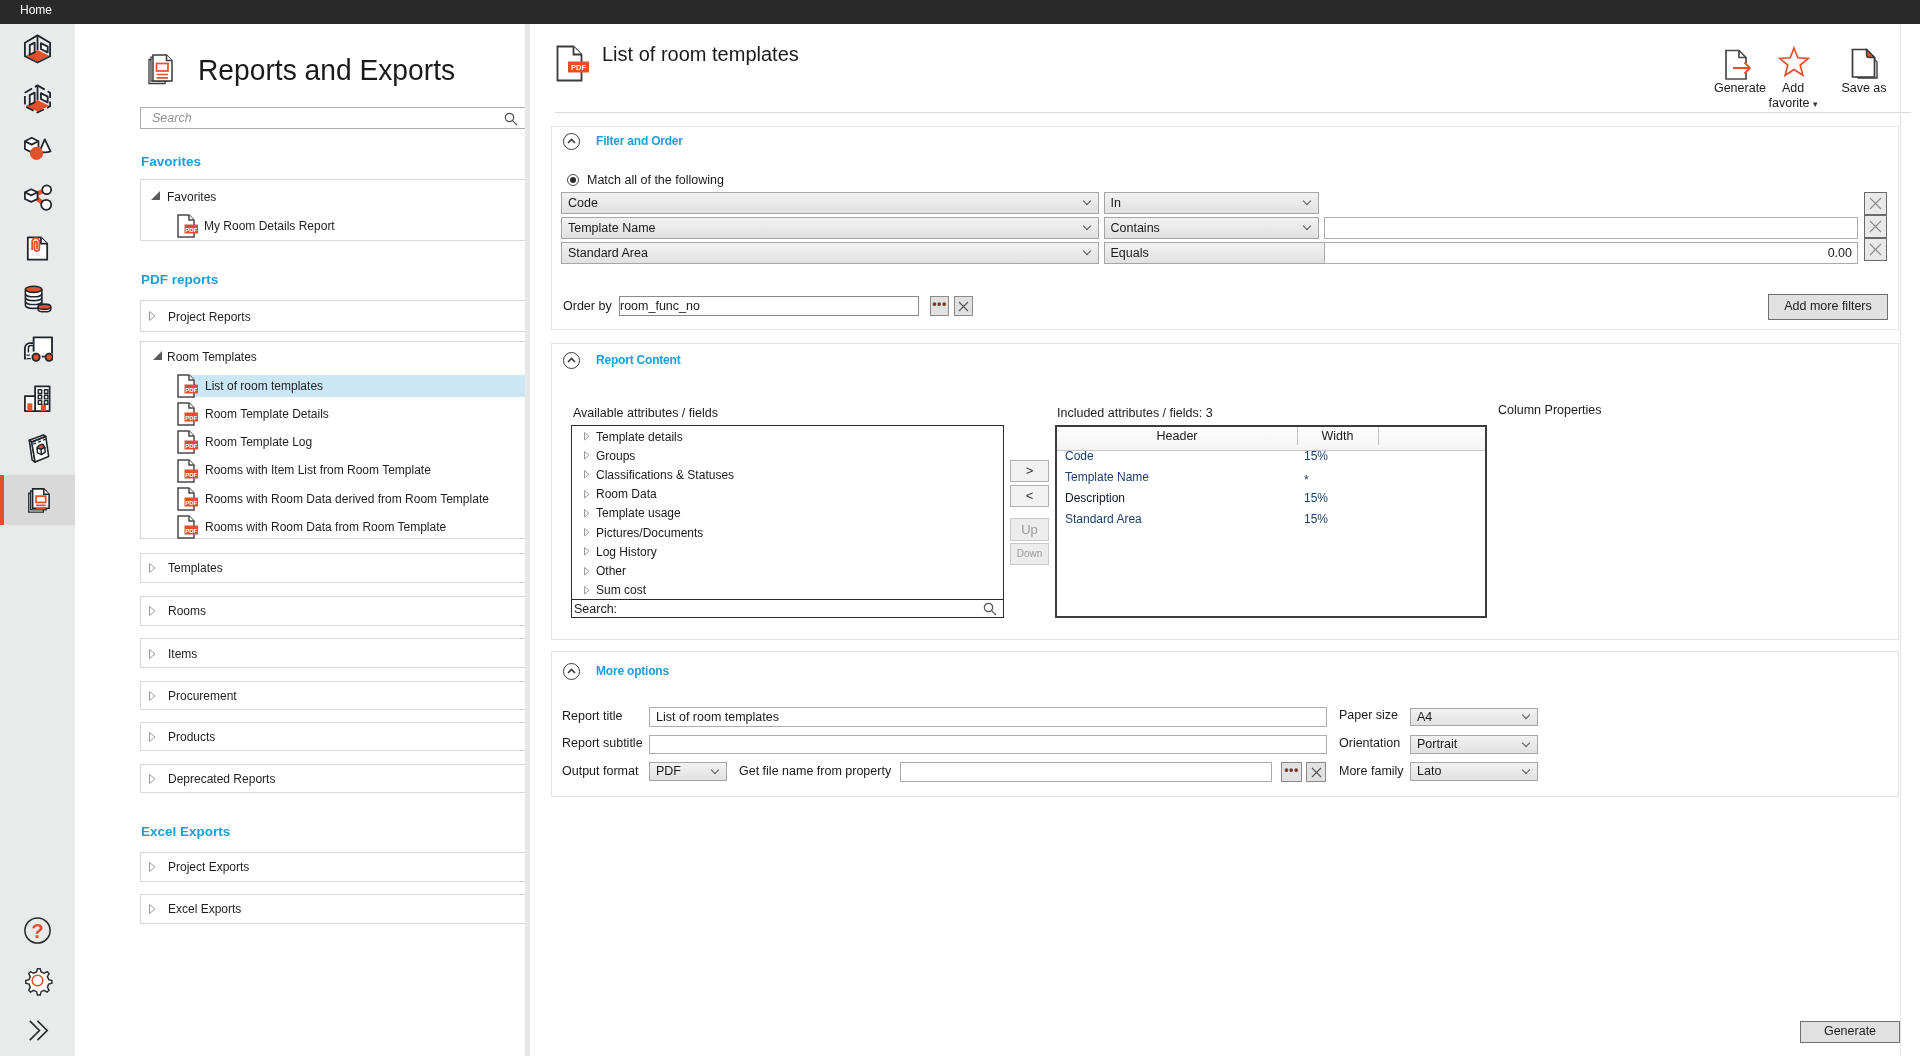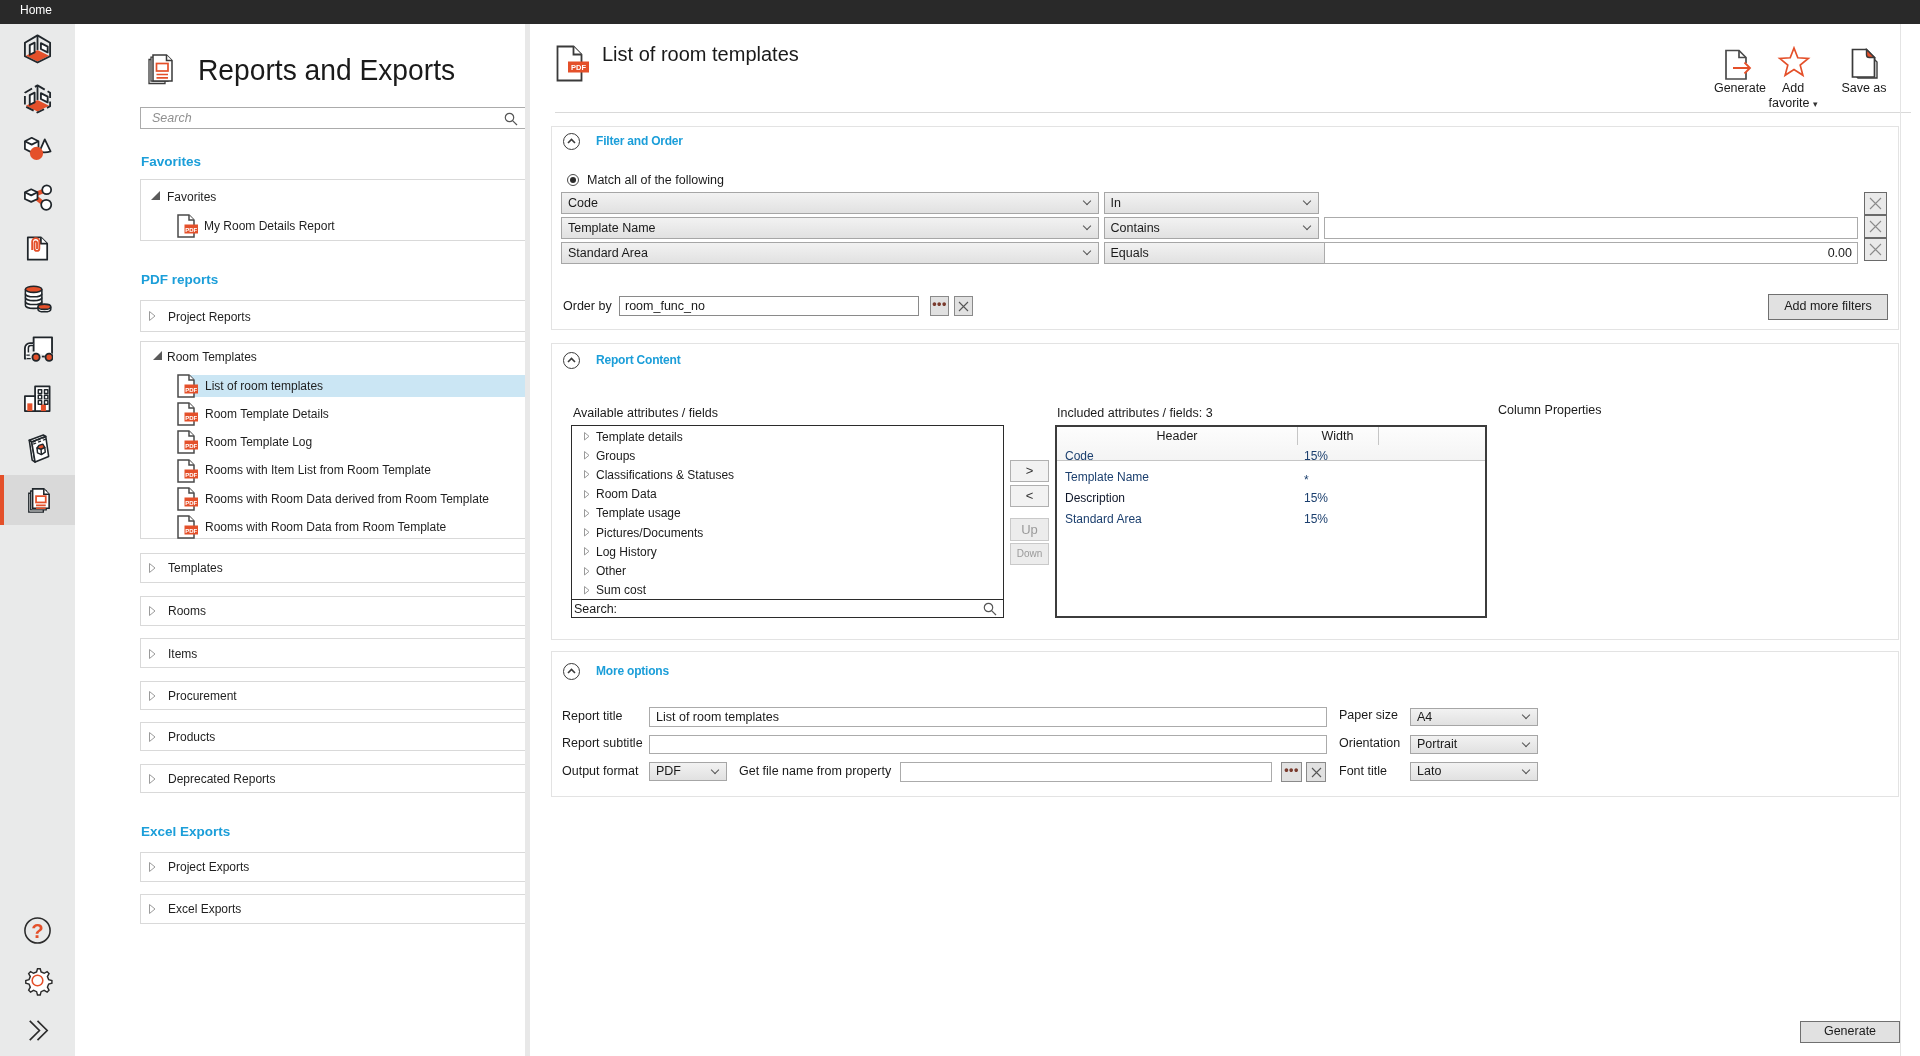--- a/index.html
+++ b/index.html
@@ -320,7 +320,7 @@
     </div>
 
   <div class="lbl" style="left:33px;top:275px">Order by</div>
-  <div class="winput" style="left:89px;top:272px;width:300px;height:20px;border-color:#8a8a8a;padding-left:5px;line-height:18px">room_func_no</div>
+  <div class="winput" style="left:89px;top:272px;width:300px;height:20px;border-color:#8a8a8a;line-height:18px">room_func_no</div>
   <div class="btn" style="left:400px;top:272px;width:19px;height:20px;border-color:#8a8a8a;font-weight:bold;line-height:14px;letter-spacing:0.5px;color:#7a3b2e">•••</div>
   <div class="btn" style="left:424px;top:272px;width:19px;height:20px;border-color:#8a8a8a">
       <svg width="11" height="11" style="position:absolute;left:3px;top:4px" viewBox="0 0 11 11" stroke="#555" stroke-width="1.1" fill="none">

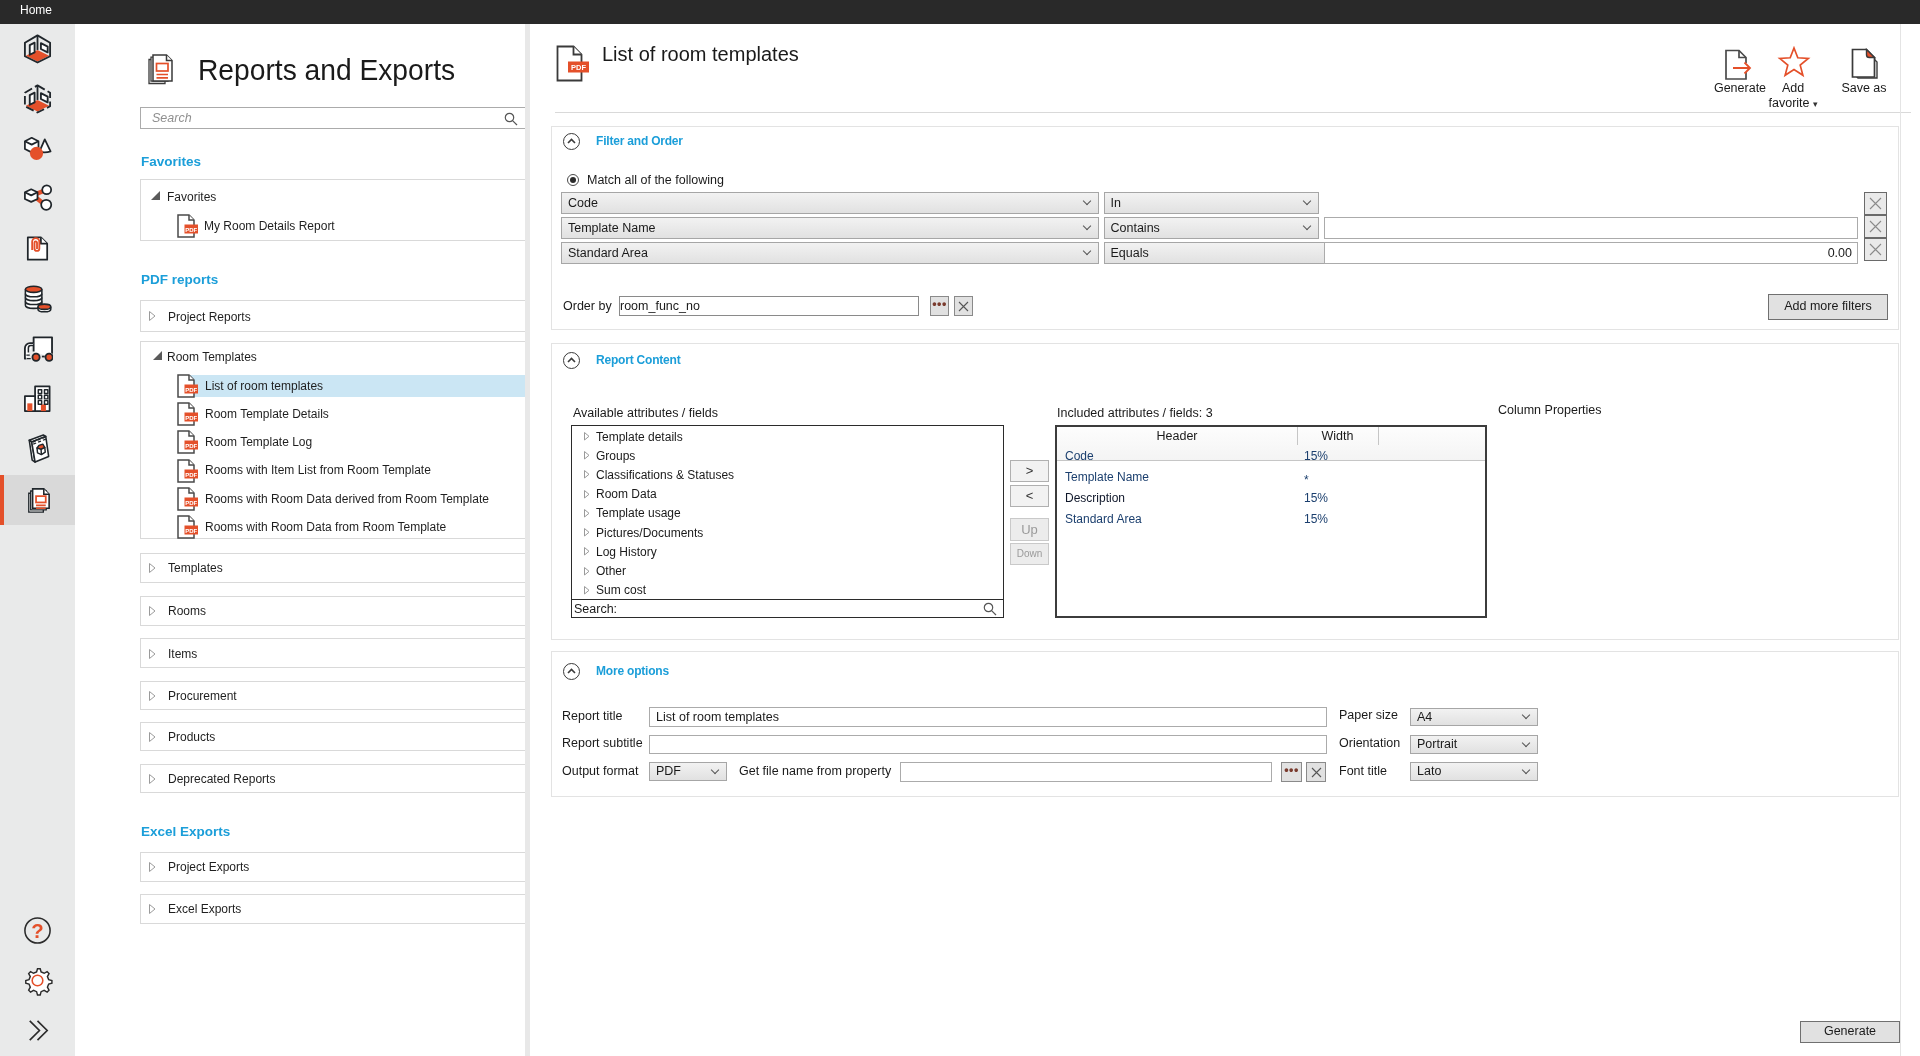--- a/index.html
+++ b/index.html
@@ -384,7 +384,7 @@
   </div>
   <div class="lbl" style="left:527px;top:382px">Included attributes / fields: 3</div>
   <div class="abs" style="left:525px;top:401px;width:432px;height:193px;border:2px solid #3c3c3c;background:#fff">
-    <div class="abs" style="left:0;top:0;width:100%;height:34px;border-bottom:1px solid #c6c6c6;background:linear-gradient(#fdfdfd,#f4f4f4)">
+    <div class="abs" style="left:0;top:0;width:100%;height:24px;border-bottom:1px solid #c6c6c6;background:linear-gradient(#fdfdfd,#f4f4f4)">
       <div class="abs" style="left:0;top:0;width:240px;text-align:center;font-size:12.5px;color:#1a1a1a;padding-top:2px">Header</div>
       <div class="abs" style="left:240px;top:0;width:81px;text-align:center;font-size:12.5px;color:#1a1a1a;padding-top:2px">Width</div>
       <div class="abs" style="left:240px;top:0;width:1px;height:18px;background:#c6c6c6"></div>

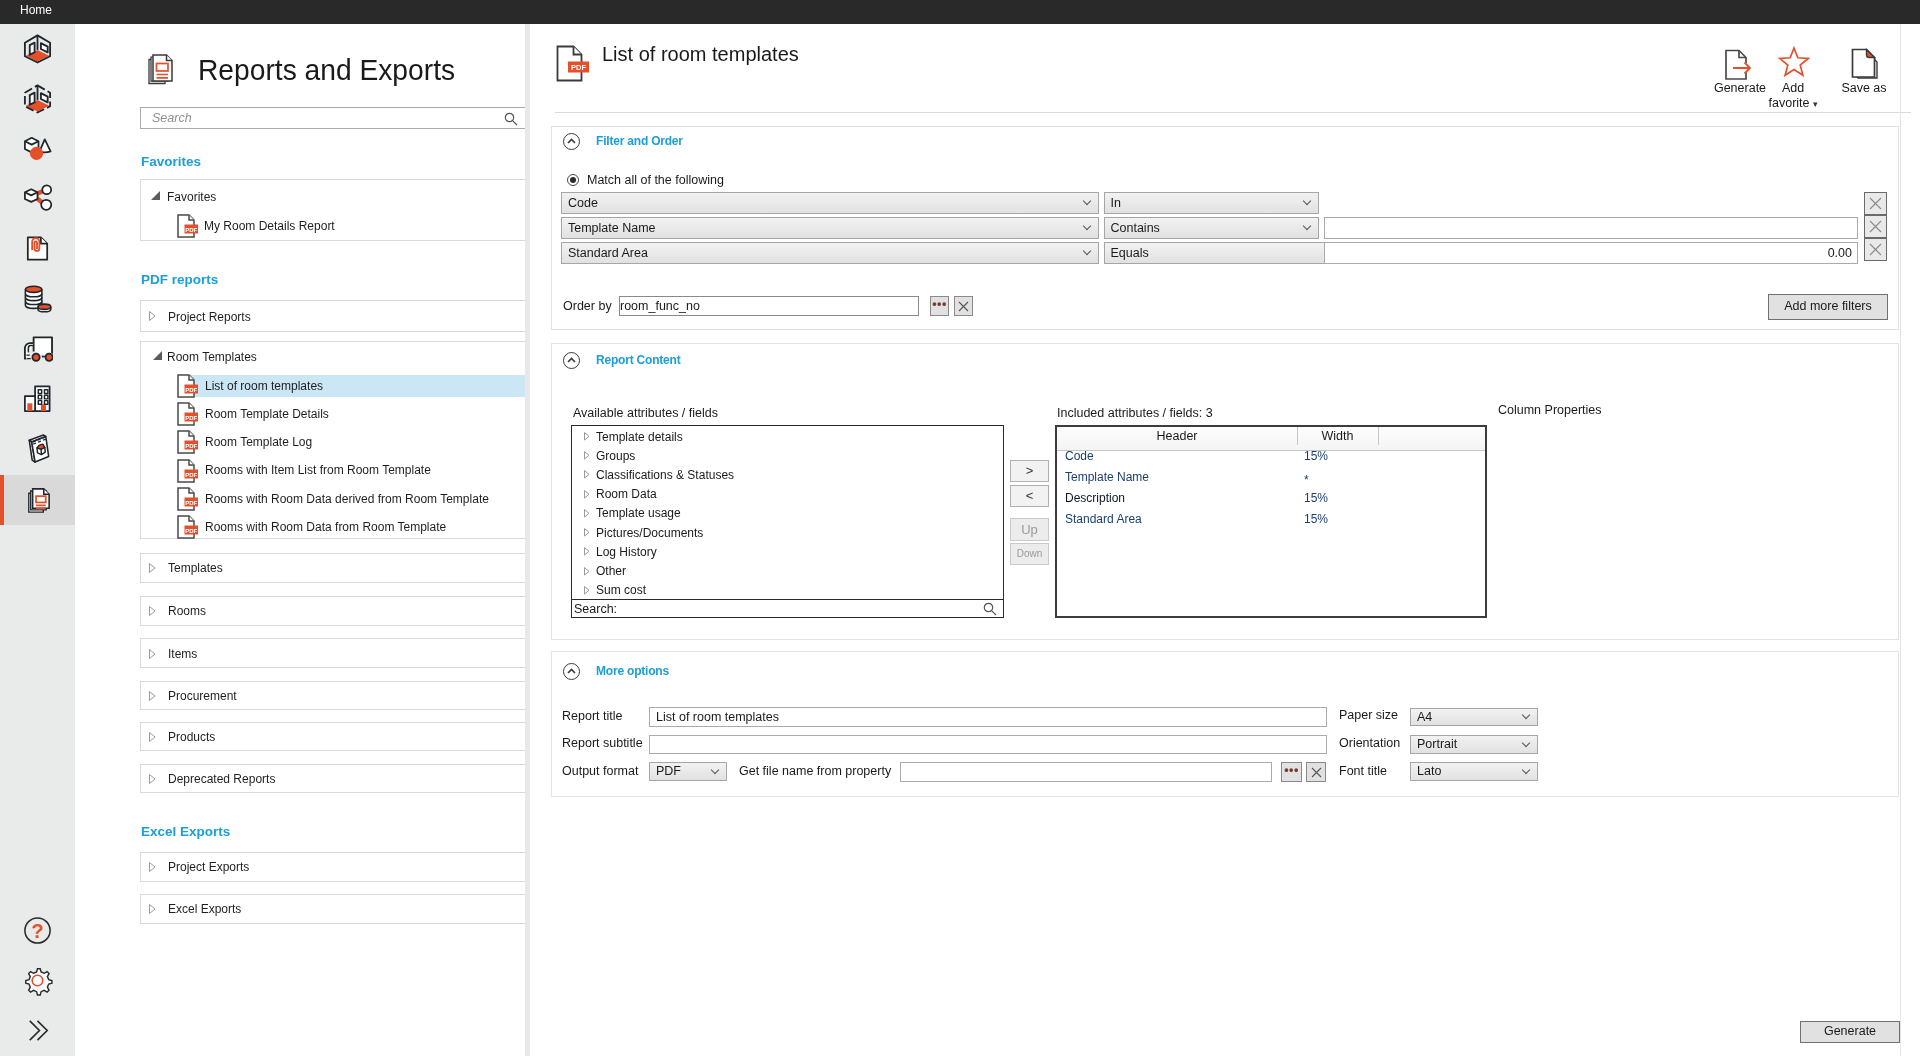--- a/index.html
+++ b/index.html
@@ -431,7 +431,7 @@
   <div class="drop" style="left:880px;top:684px;width:128px;height:18px;line-height:16px">A4<span class="chev"></span></div>
   <div class="lbl" style="left:809px;top:712px">Orientation</div>
   <div class="drop" style="left:880px;top:711px;width:128px;height:19px;line-height:17px">Portrait<span class="chev"></span></div>
-  <div class="lbl" style="left:809px;top:740px">Font title</div>
+  <div class="lbl" style="left:809px;top:740px">More family</div>
   <div class="drop" style="left:880px;top:738px;width:128px;height:19px;line-height:17px">Lato<span class="chev"></span></div>
 
   <div class="btn" style="left:1270px;top:997px;width:100px;height:22px;line-height:19px">Generate</div>

